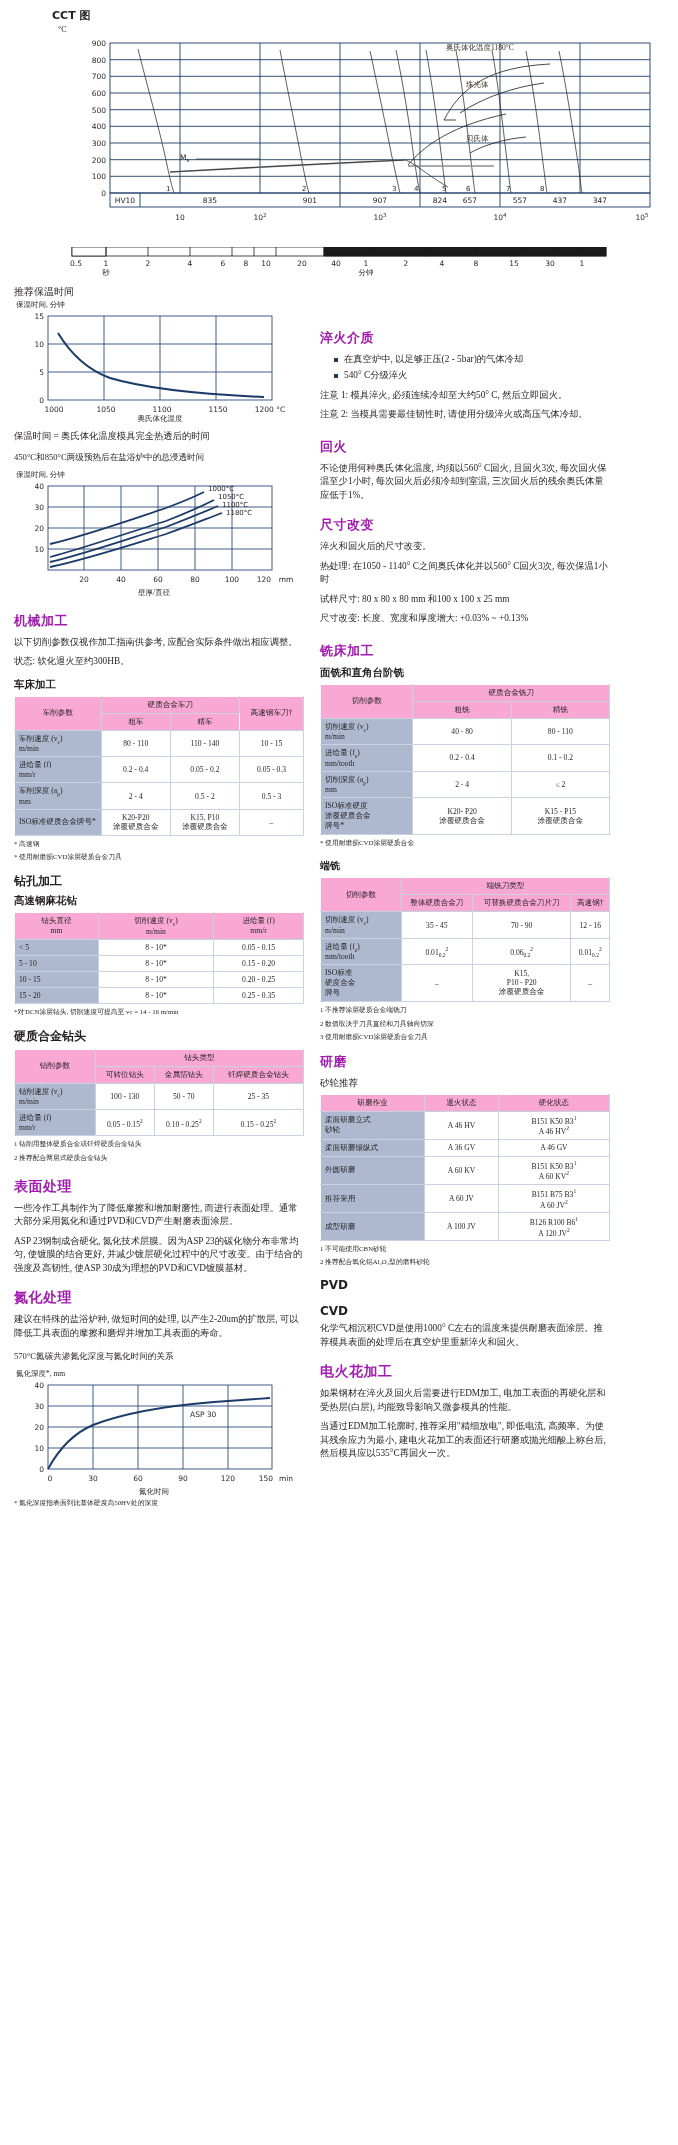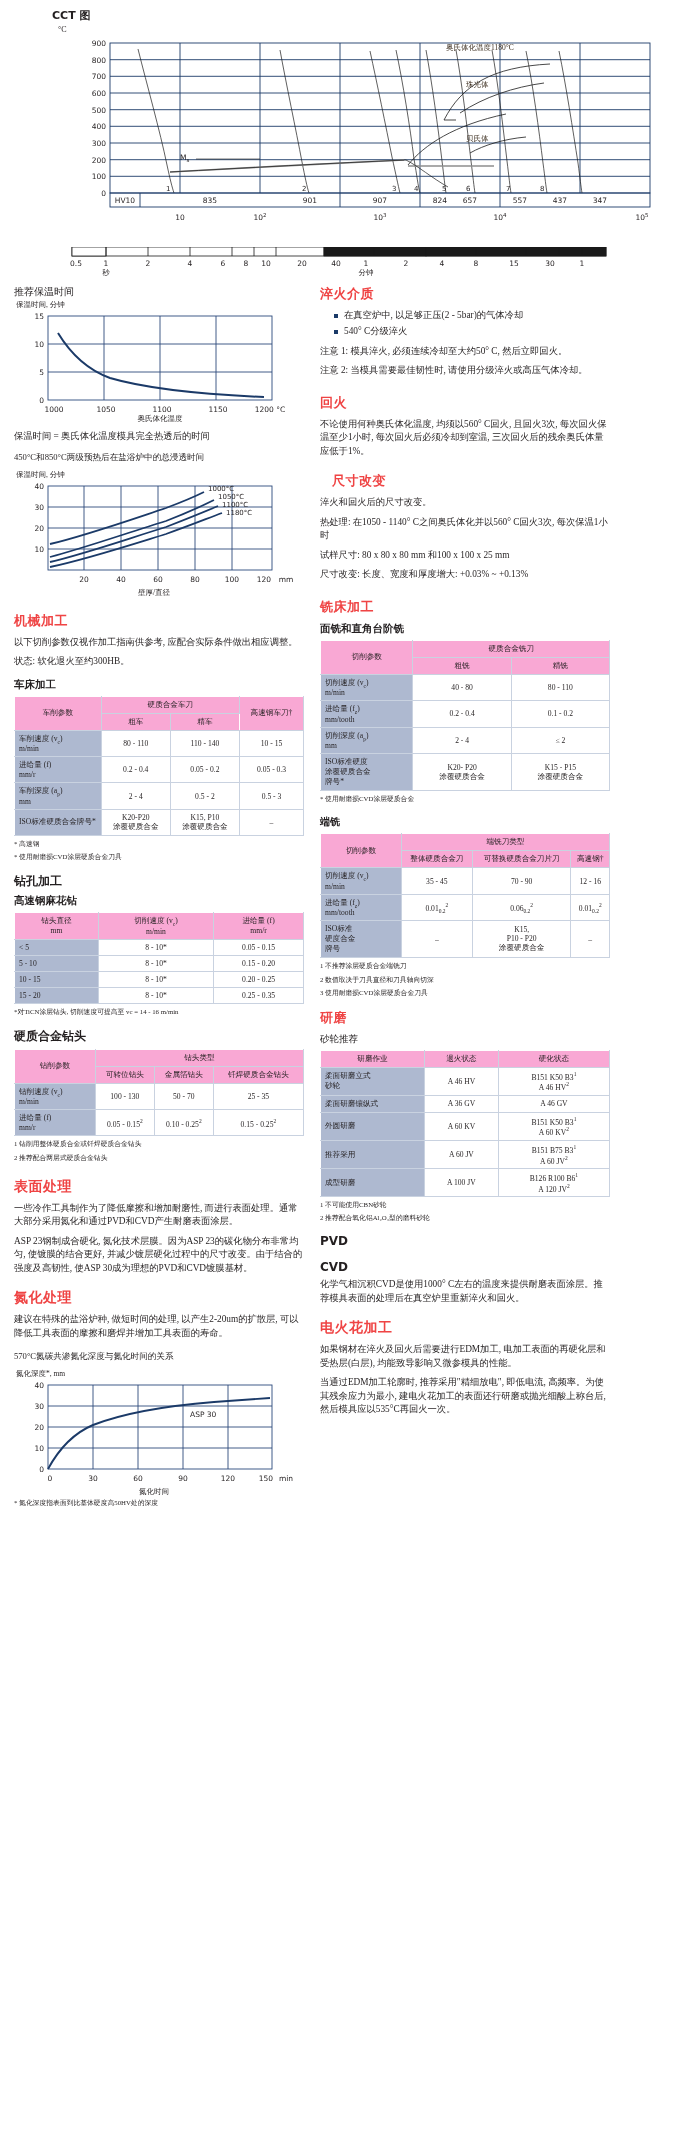--- a/index.html
+++ b/index.html
@@ -12,7 +12,7 @@
   }
   .page { width: 678px; padding: 8px 14px 20px 14px; position: relative; }
 
-  .cols { display: flex; gap: 16px; }
+  .cols { display: flex; gap: 16px; align-items: center; }
   .col { width: 290px; }
 
   h2.sec {

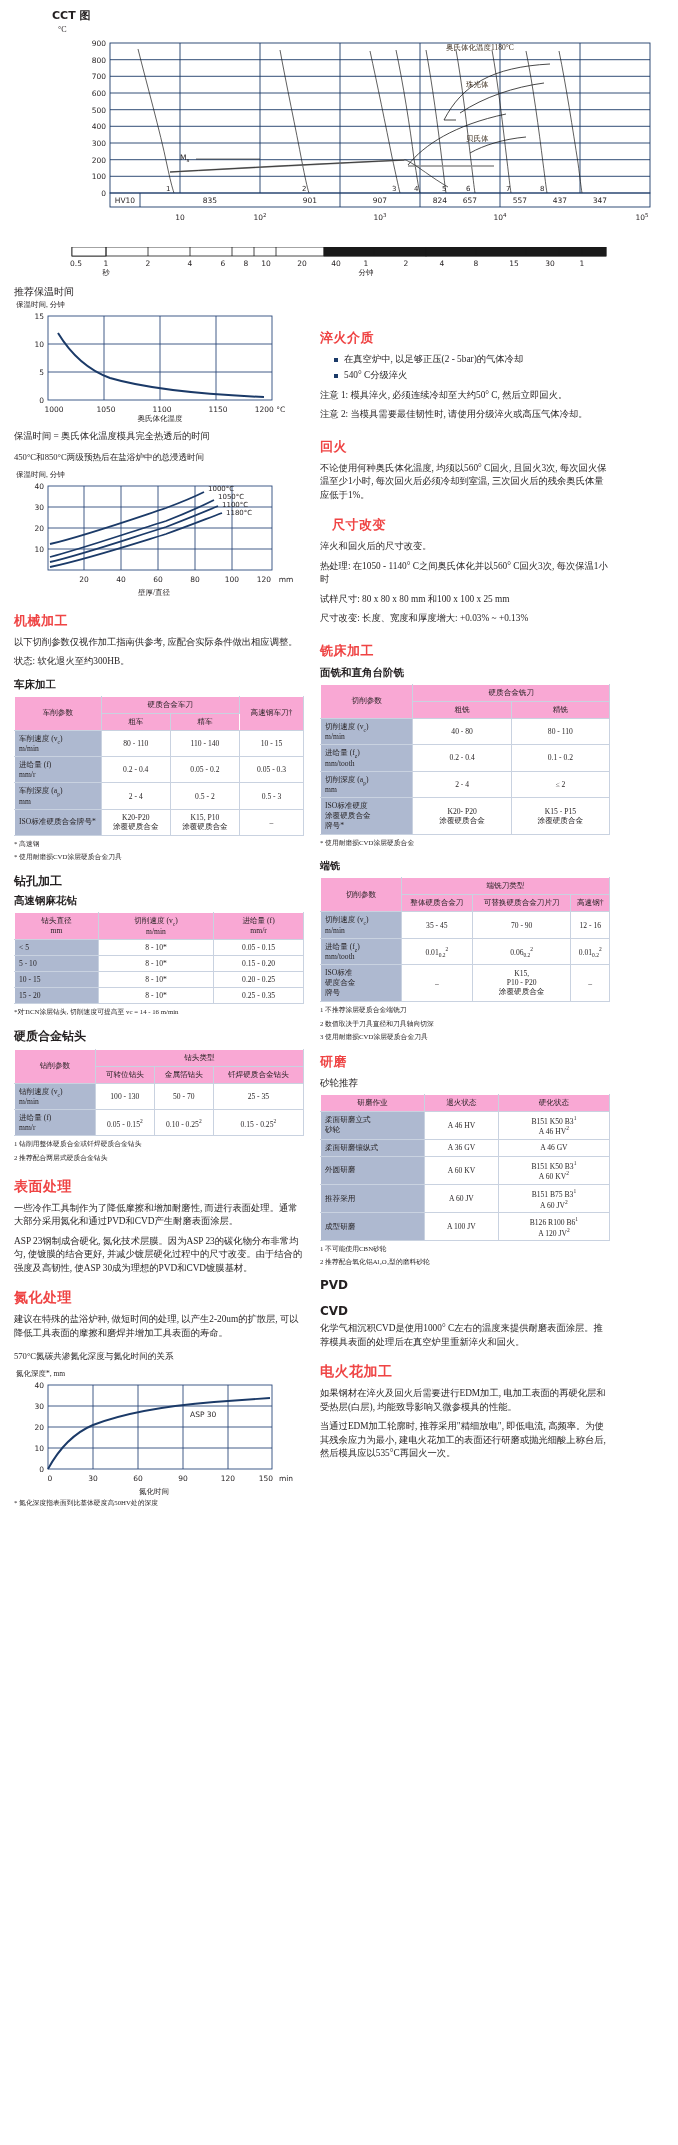--- a/index.html
+++ b/index.html
@@ -20,7 +20,7 @@
     font-size: 13px;
     font-weight: bold;
     margin: 14px 0 6px 0;
-    color: #ef4444;
+    color: #a21caf;
     letter-spacing: .5px;
   }
   h3.sub {

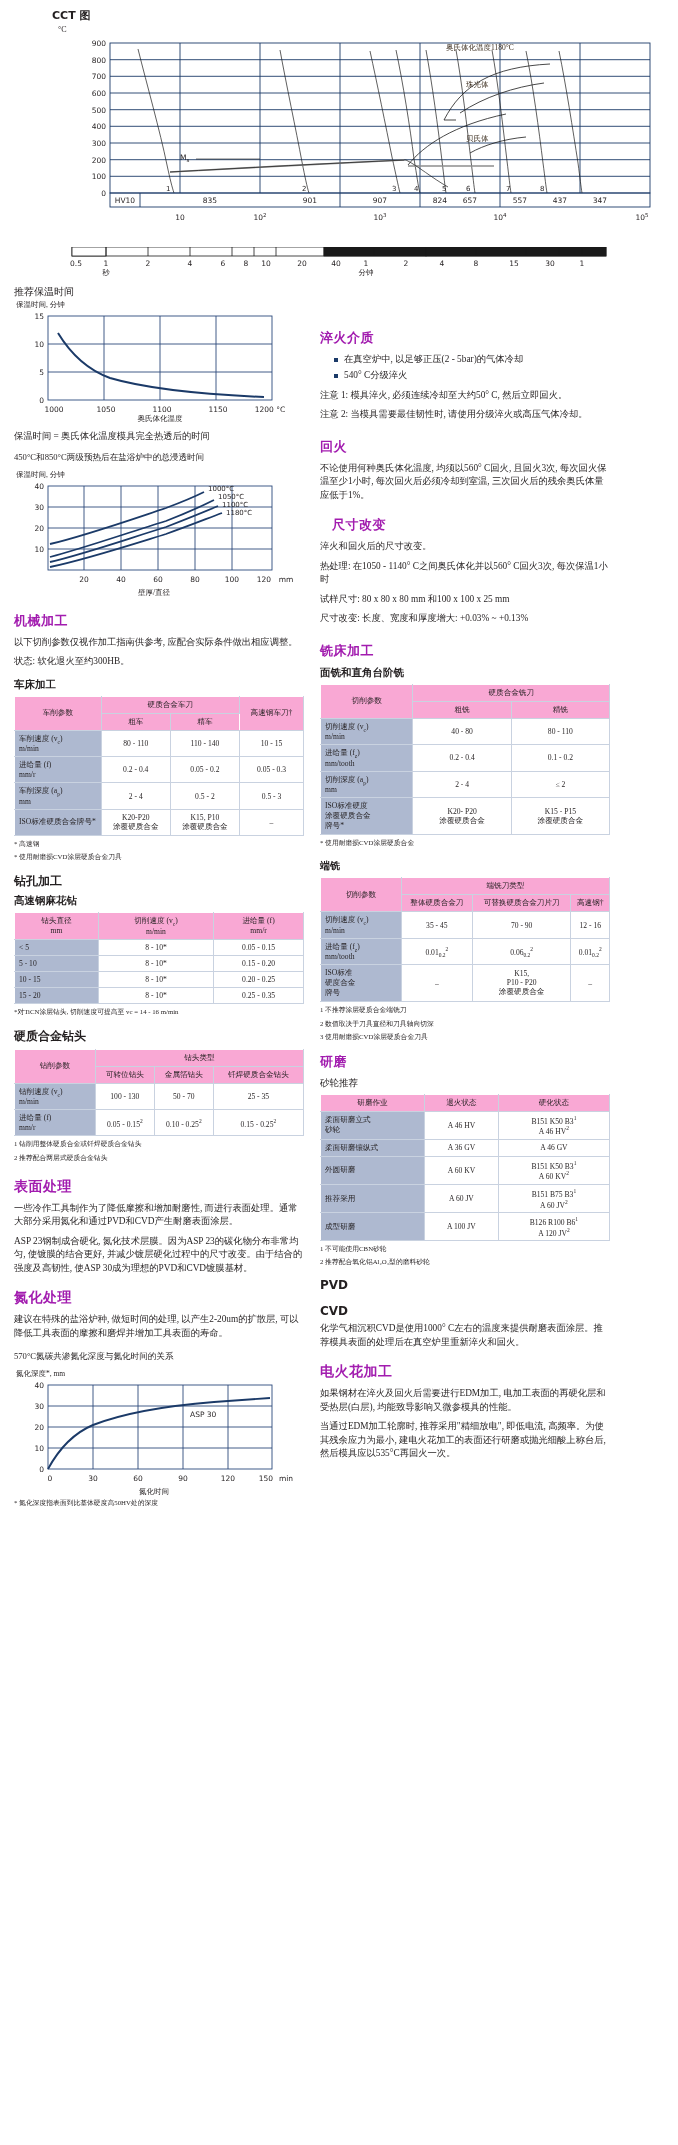--- a/index.html
+++ b/index.html
@@ -503,7 +503,7 @@
       <h2 class="sec" style="margin-top:16px;font-size:13px;">回火</h2>
       <p class="tx">不论使用何种奥氏体化温度, 均须以560° C回火, 且回火3次, 每次回火保温至少1小时, 每次回火后必须冷却到室温, 三次回火后的残余奥氏体量应低于1%。</p>
 
-      <h2 class="sec" style="margin-top:14px;font-size:13px;margin-left:12px;">尺寸改变</h2>
+      <h2 class="sec" style="margin-top:14px;font-size:13px;">尺寸改变</h2>
       <p class="tx">淬火和回火后的尺寸改变。</p>
       <p class="tx">热处理: 在1050 - 1140° C之间奥氏体化并以560° C回火3次, 每次保温1小时</p>
       <p class="tx">试样尺寸: 80 x 80 x 80 mm 和100 x 100 x 25 mm</p>

